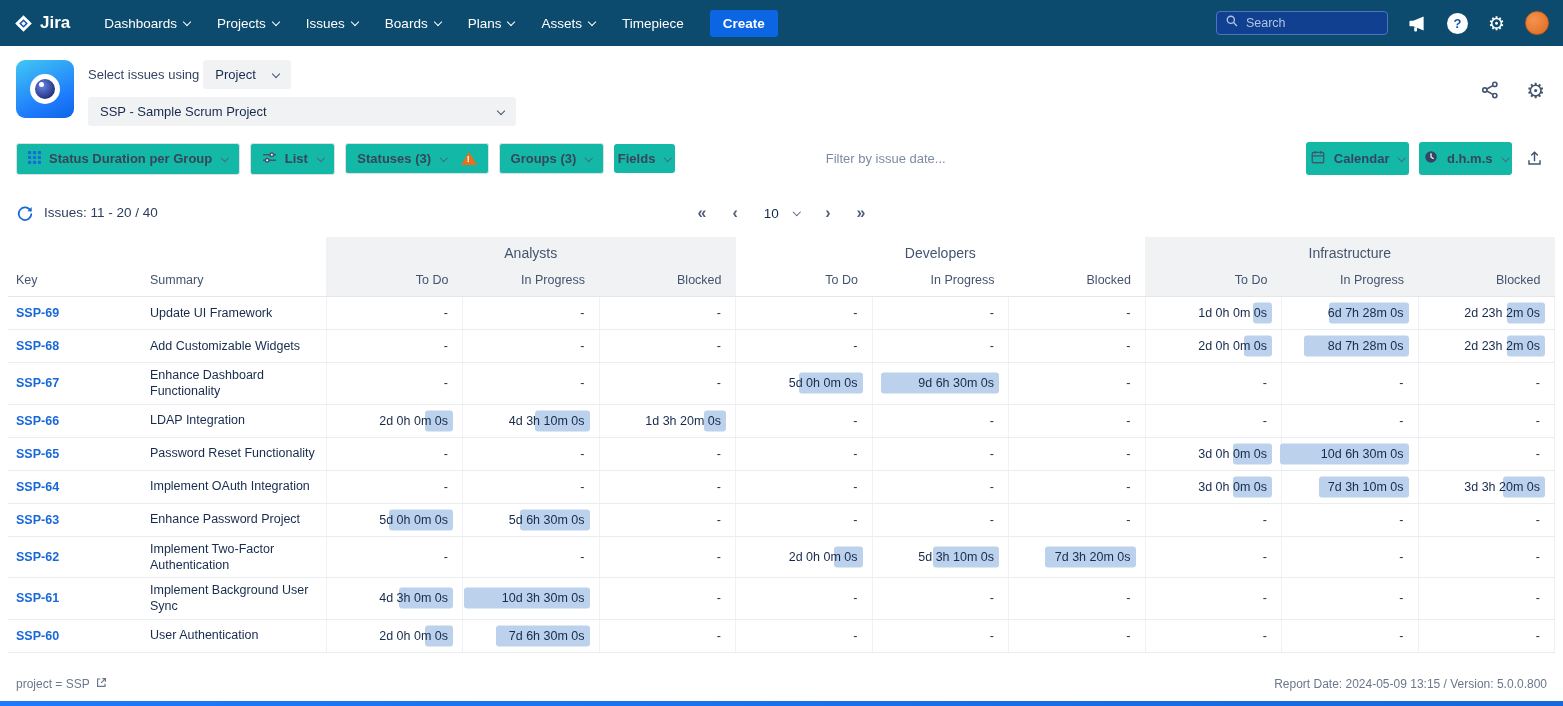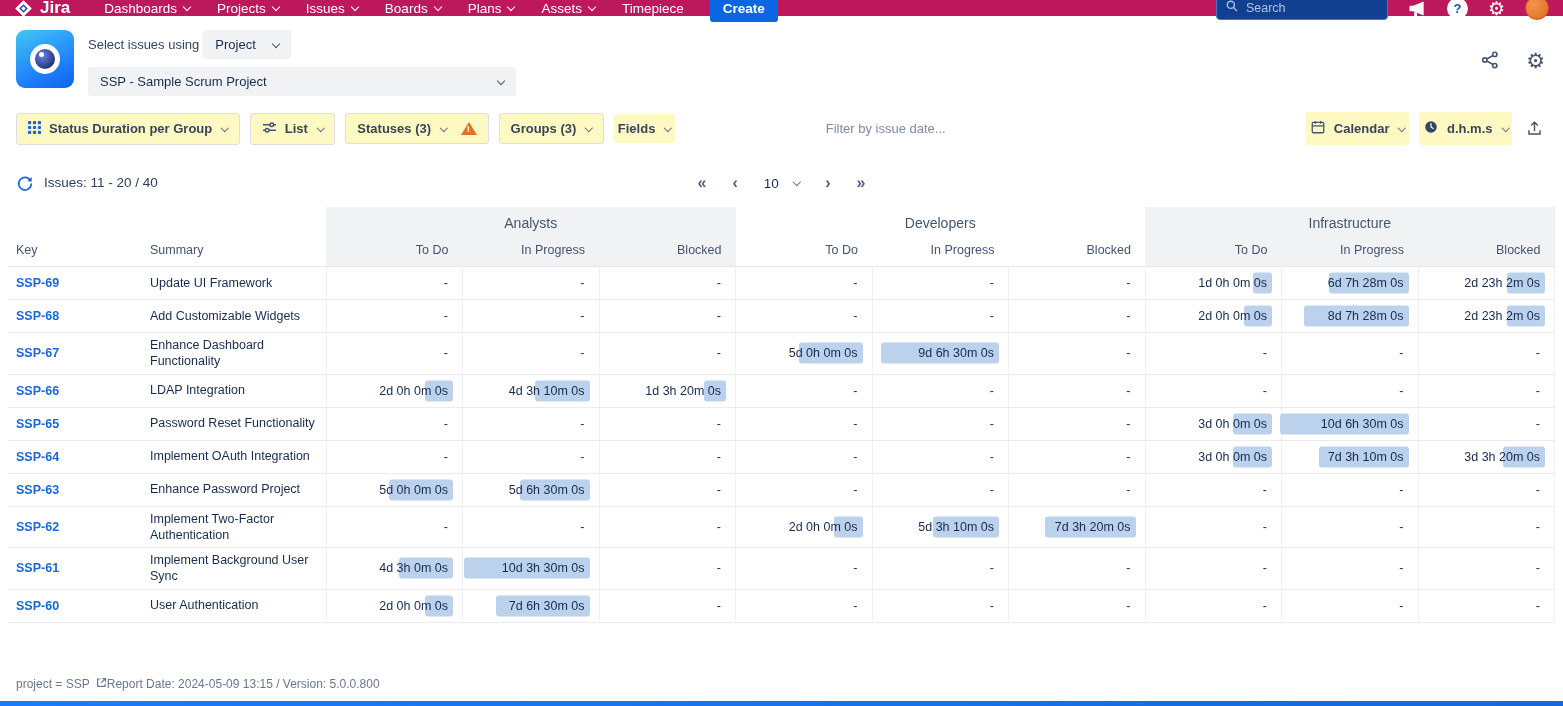--- a/index.html
+++ b/index.html
@@ -11,7 +11,7 @@
   }
   
   .navbar{
-    height:16px; background:#be185d; display:flex; align-items:center;
+    height:46px; background:#0c4a6e; display:flex; align-items:center;
     padding:0 14px; color:#fff; flex:none;
   }
   .brand{display:flex;align-items:center;gap:7px;font-size:17px;font-weight:700;margin-right:34px;cursor:pointer}

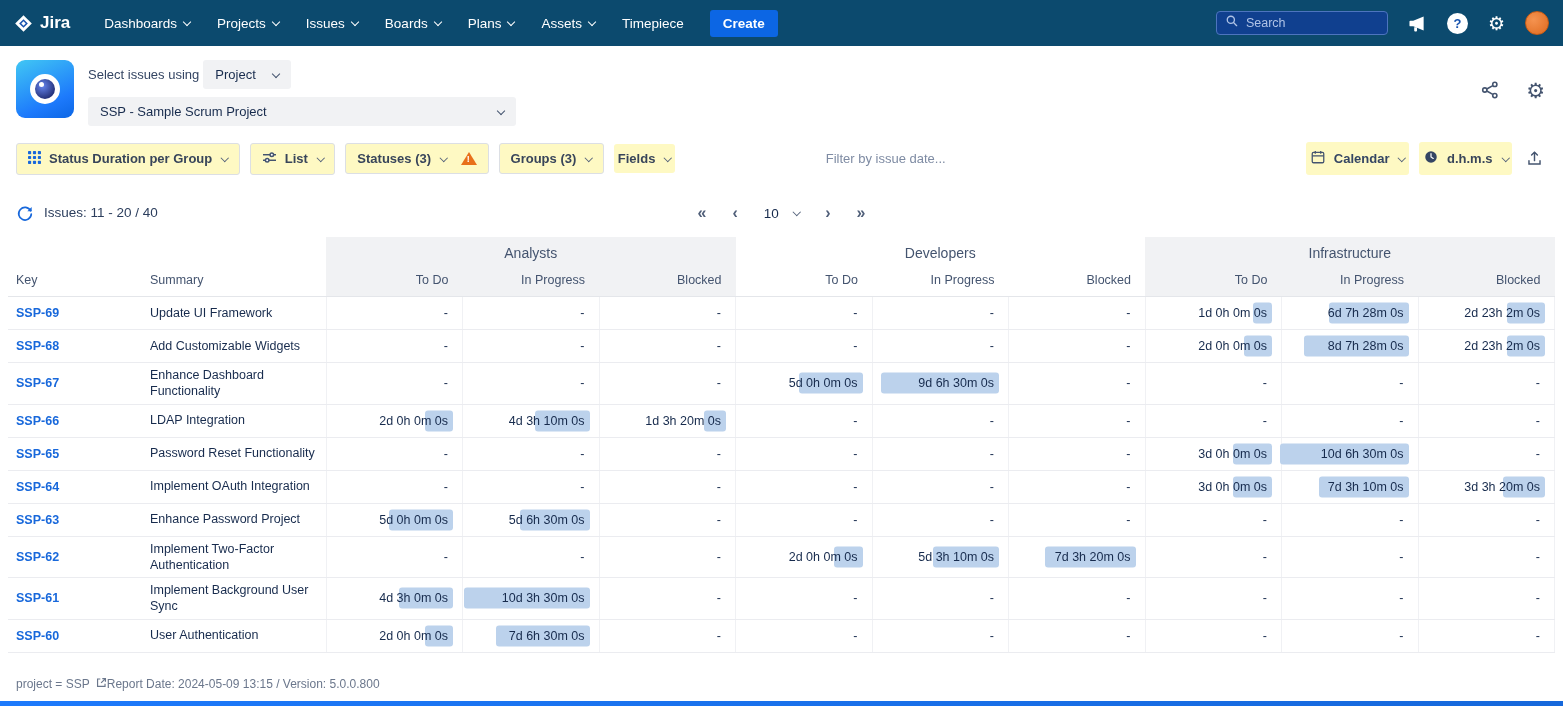--- a/index.html
+++ b/index.html
@@ -60,7 +60,7 @@
   
   .toolbar{display:flex;align-items:center;padding:6px 16px 10px;gap:10px;flex:none}
   .tb{
-    display:inline-flex;align-items:center;gap:8px;background:#fef9c3;border:1px solid #DCDFE4;border-radius:3px;
+    display:inline-flex;align-items:center;gap:8px;background:#14b8a6;border:1px solid #DCDFE4;border-radius:3px;
     padding:7px 11px;font-family:inherit;font-size:13px;color:#38455A;font-weight:600;cursor:pointer;white-space:nowrap;
   }
   .tb .caret{border-color:#505F79;width:5.5px;height:5.5px;margin-top:-2px;margin-left:2px}

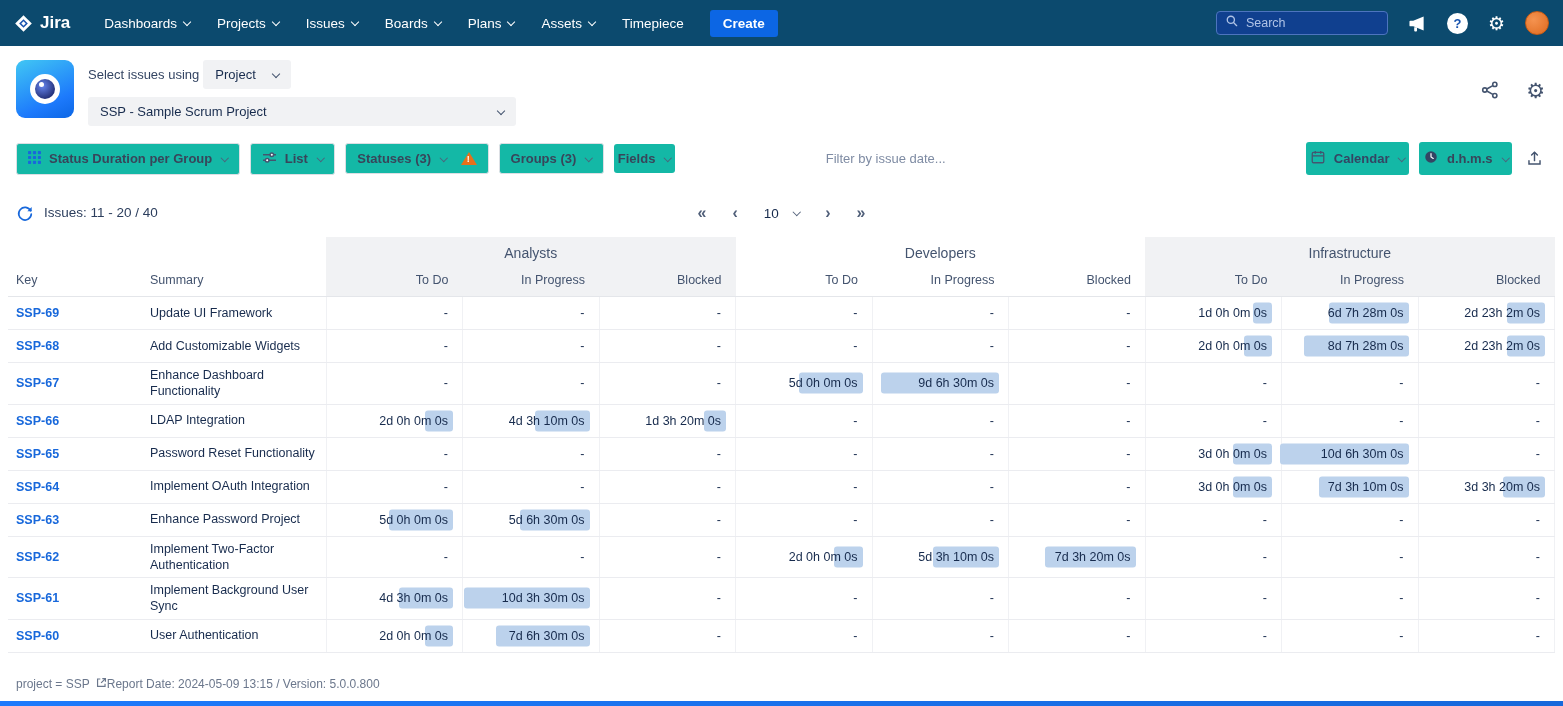--- a/index.html
+++ b/index.html
@@ -95,7 +95,7 @@
   .bar{position:absolute;right:9px;top:50%;transform:translateY(-50%);height:21px;border-radius:3px;background:#BCD2EC}
   .dur-txt{position:relative;z-index:1}
   
-  .footer{margin-top:auto;display:flex;justify-content:flex-start;align-items:center;padding:10px 16px 10px;color:#6B778C;font-size:12px;flex:none}
+  .footer{margin-top:auto;display:flex;justify-content:space-between;align-items:center;padding:10px 16px 10px;color:#6B778C;font-size:12px;flex:none}
   .footer-left{display:flex;align-items:center;gap:6px}
   .bottom-strip{height:5px;background:linear-gradient(90deg,#1D7AFC,#1668DB);flex:none}
 </style>

